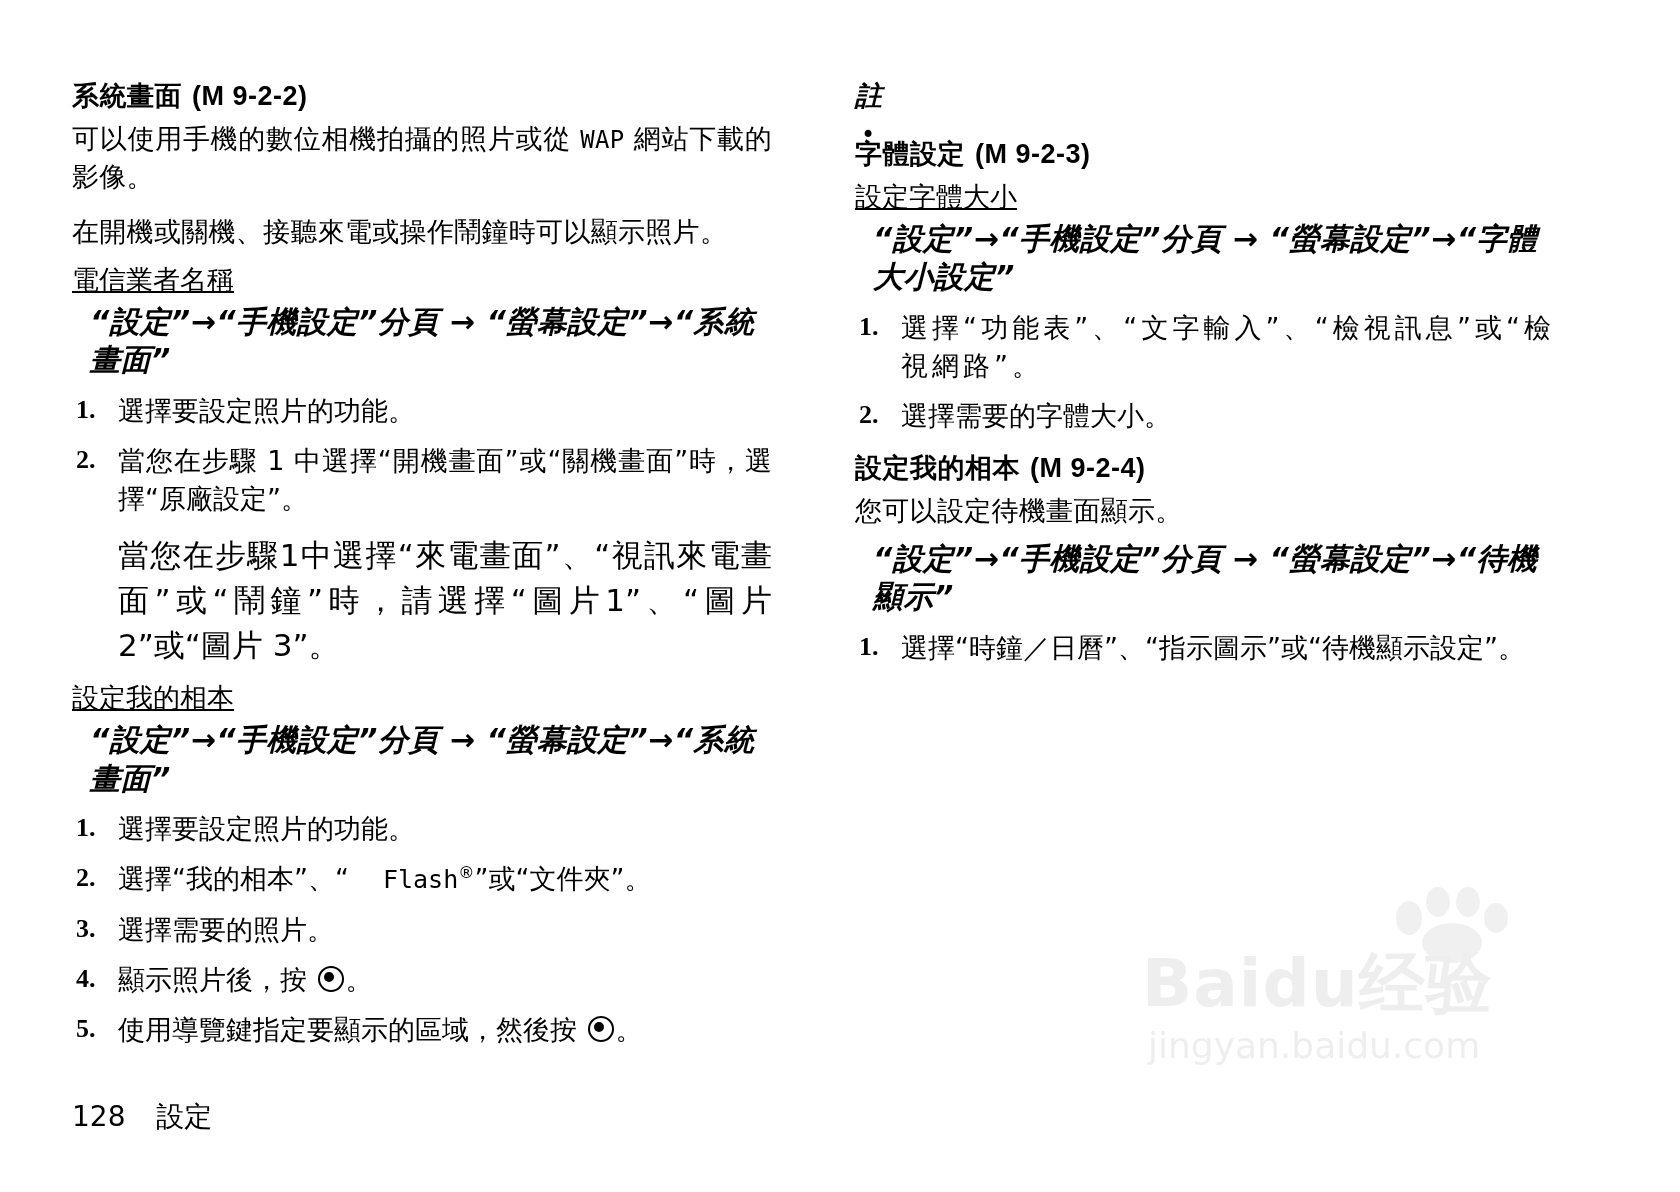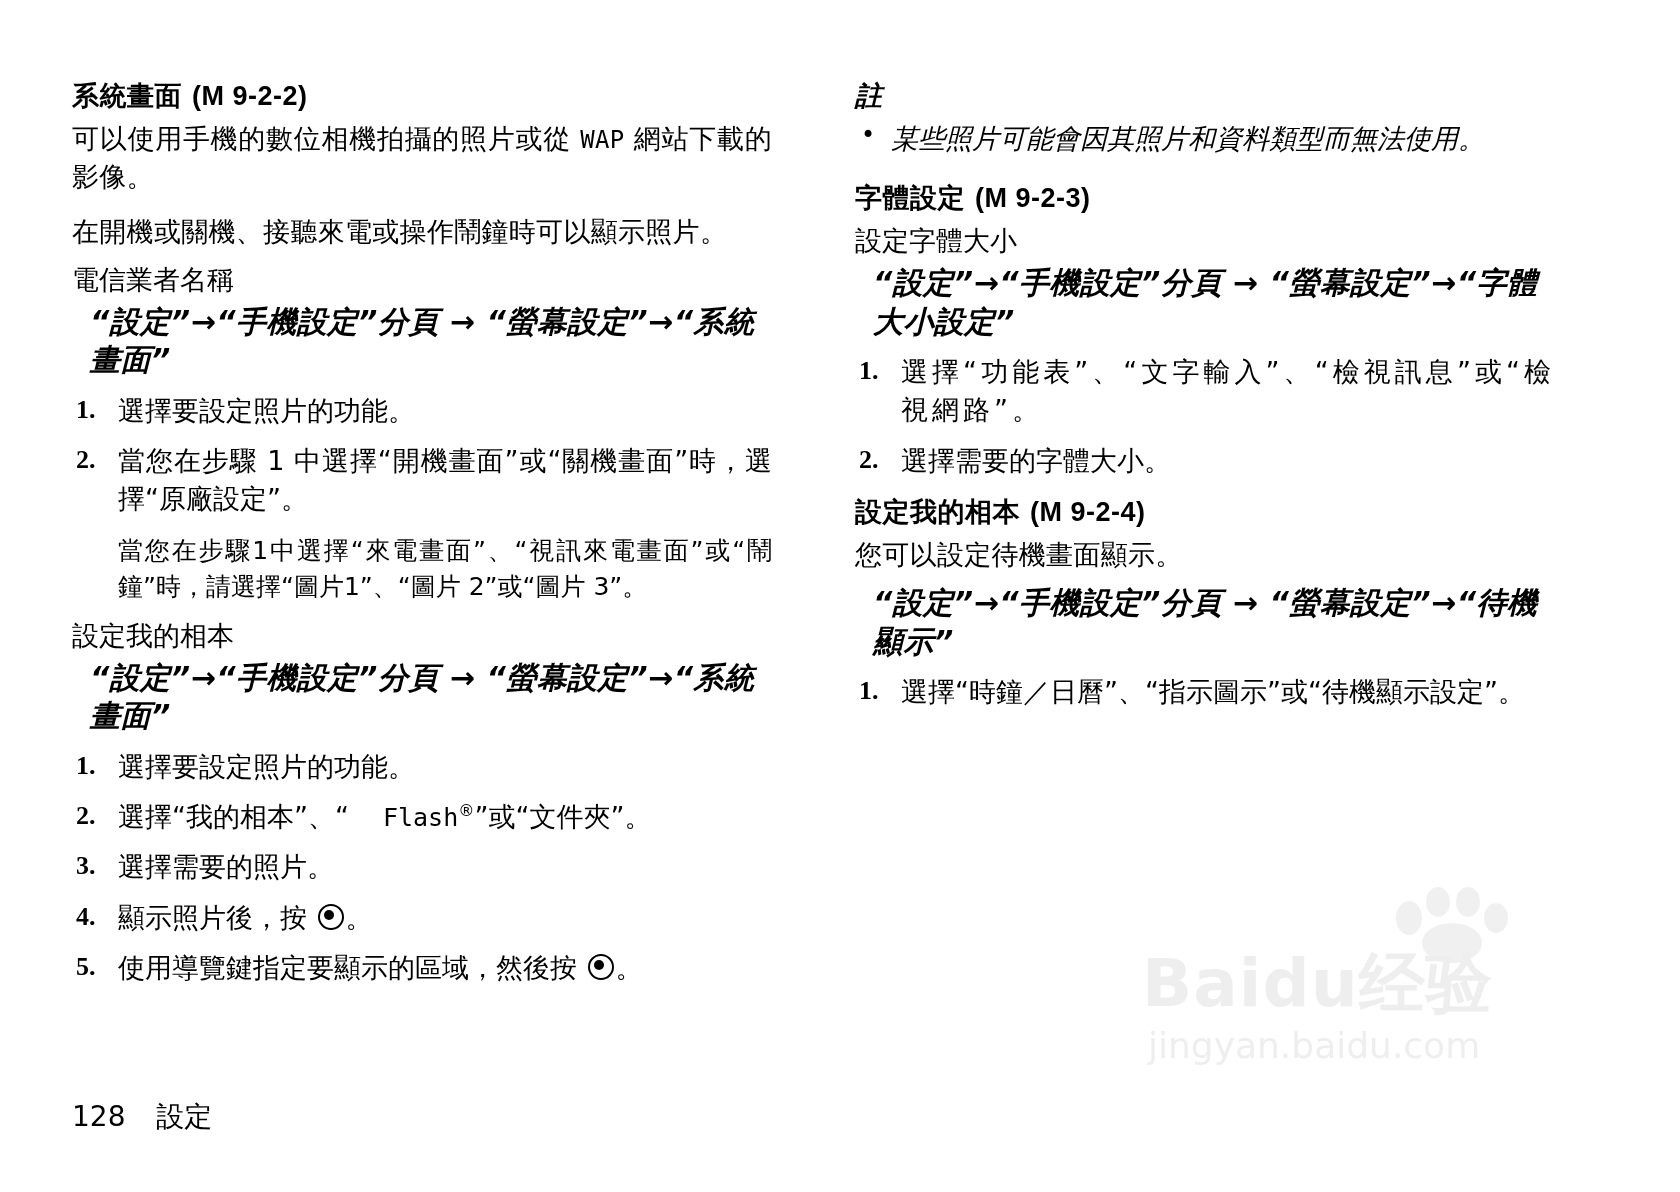--- a/index.html
+++ b/index.html
@@ -234,7 +234,7 @@
 
     <div class="note-title">註</div>
     <ul class="notes">
-      <li><span class="bullet">•</span><span>某些照片可能會因其照片和資料類型而無法使用。</span></li>
+      <li><span class="bullet">•</span></li>
     </ul>
 
     <h2 class="sec">

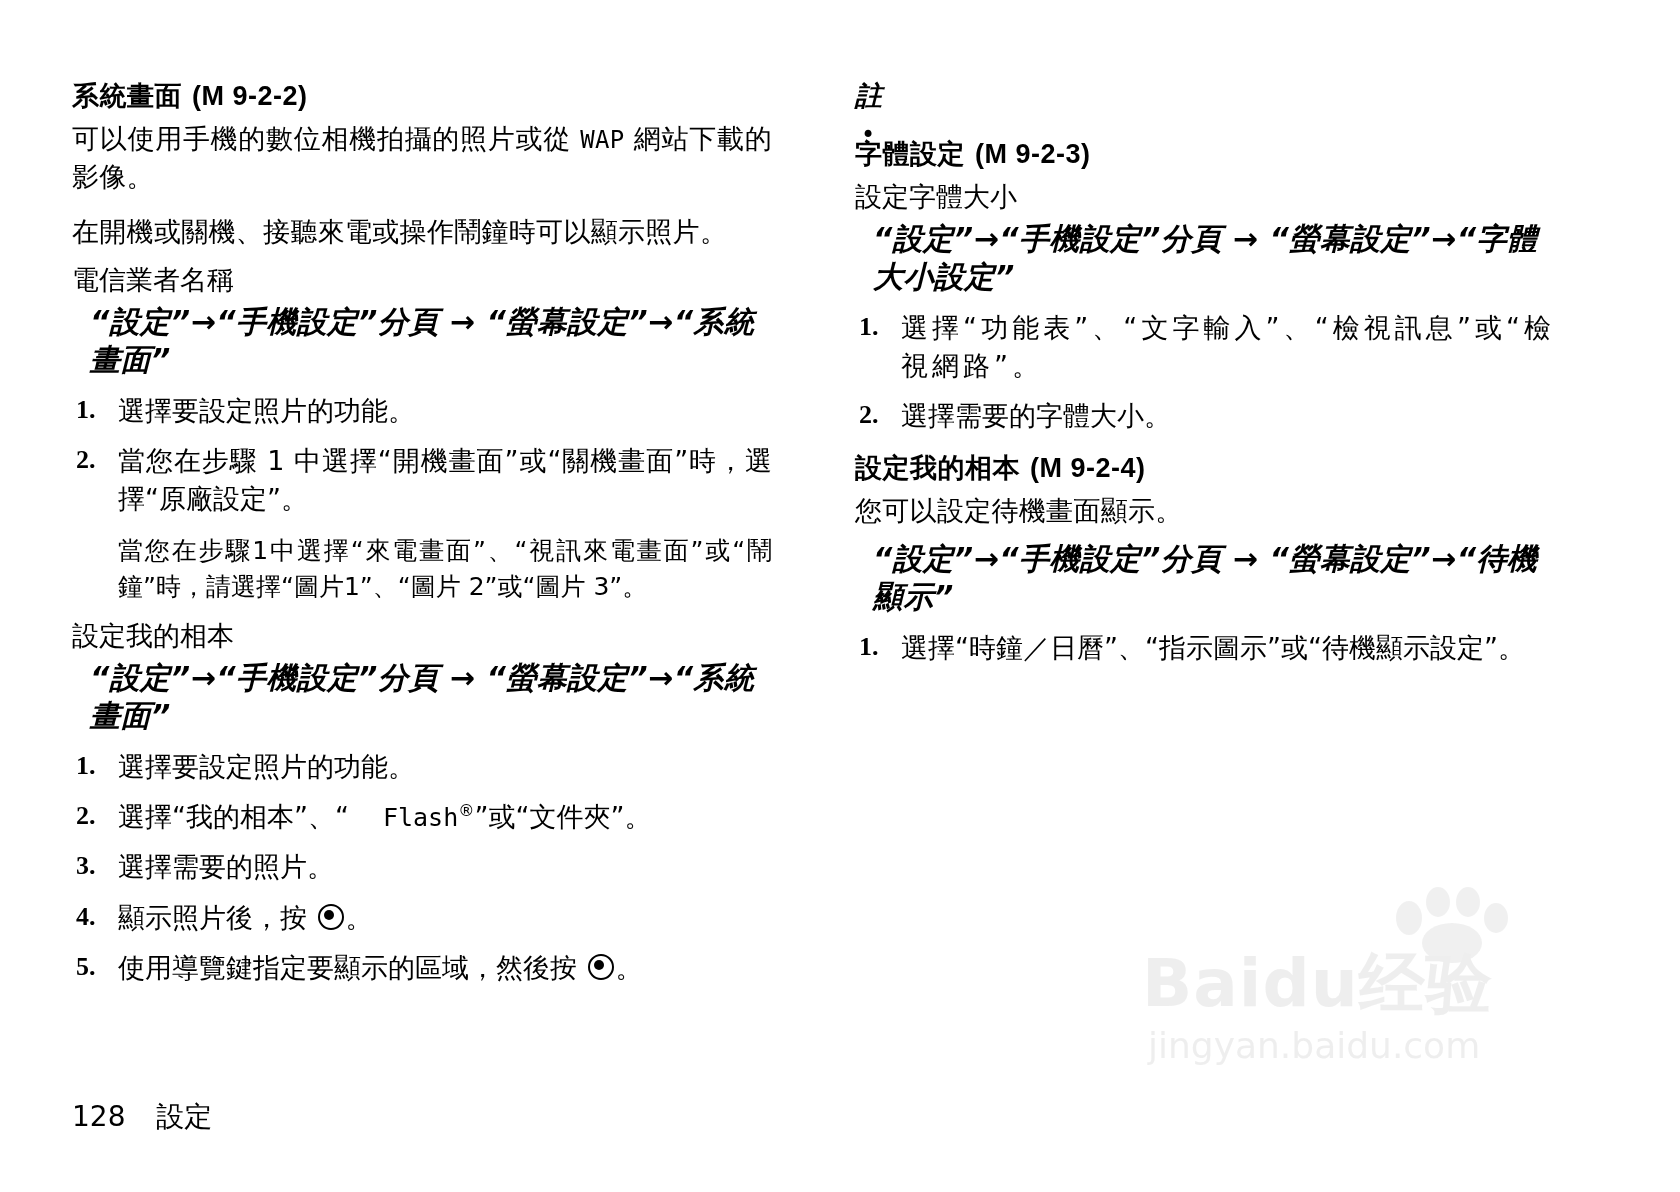--- a/index.html
+++ b/index.html
@@ -55,6 +55,7 @@
     font-weight: normal;
     margin: 6px 0 4px 0;
     line-height: 1.4;
+    text-decoration: underline;
   }
   .path {
     font-style: italic;

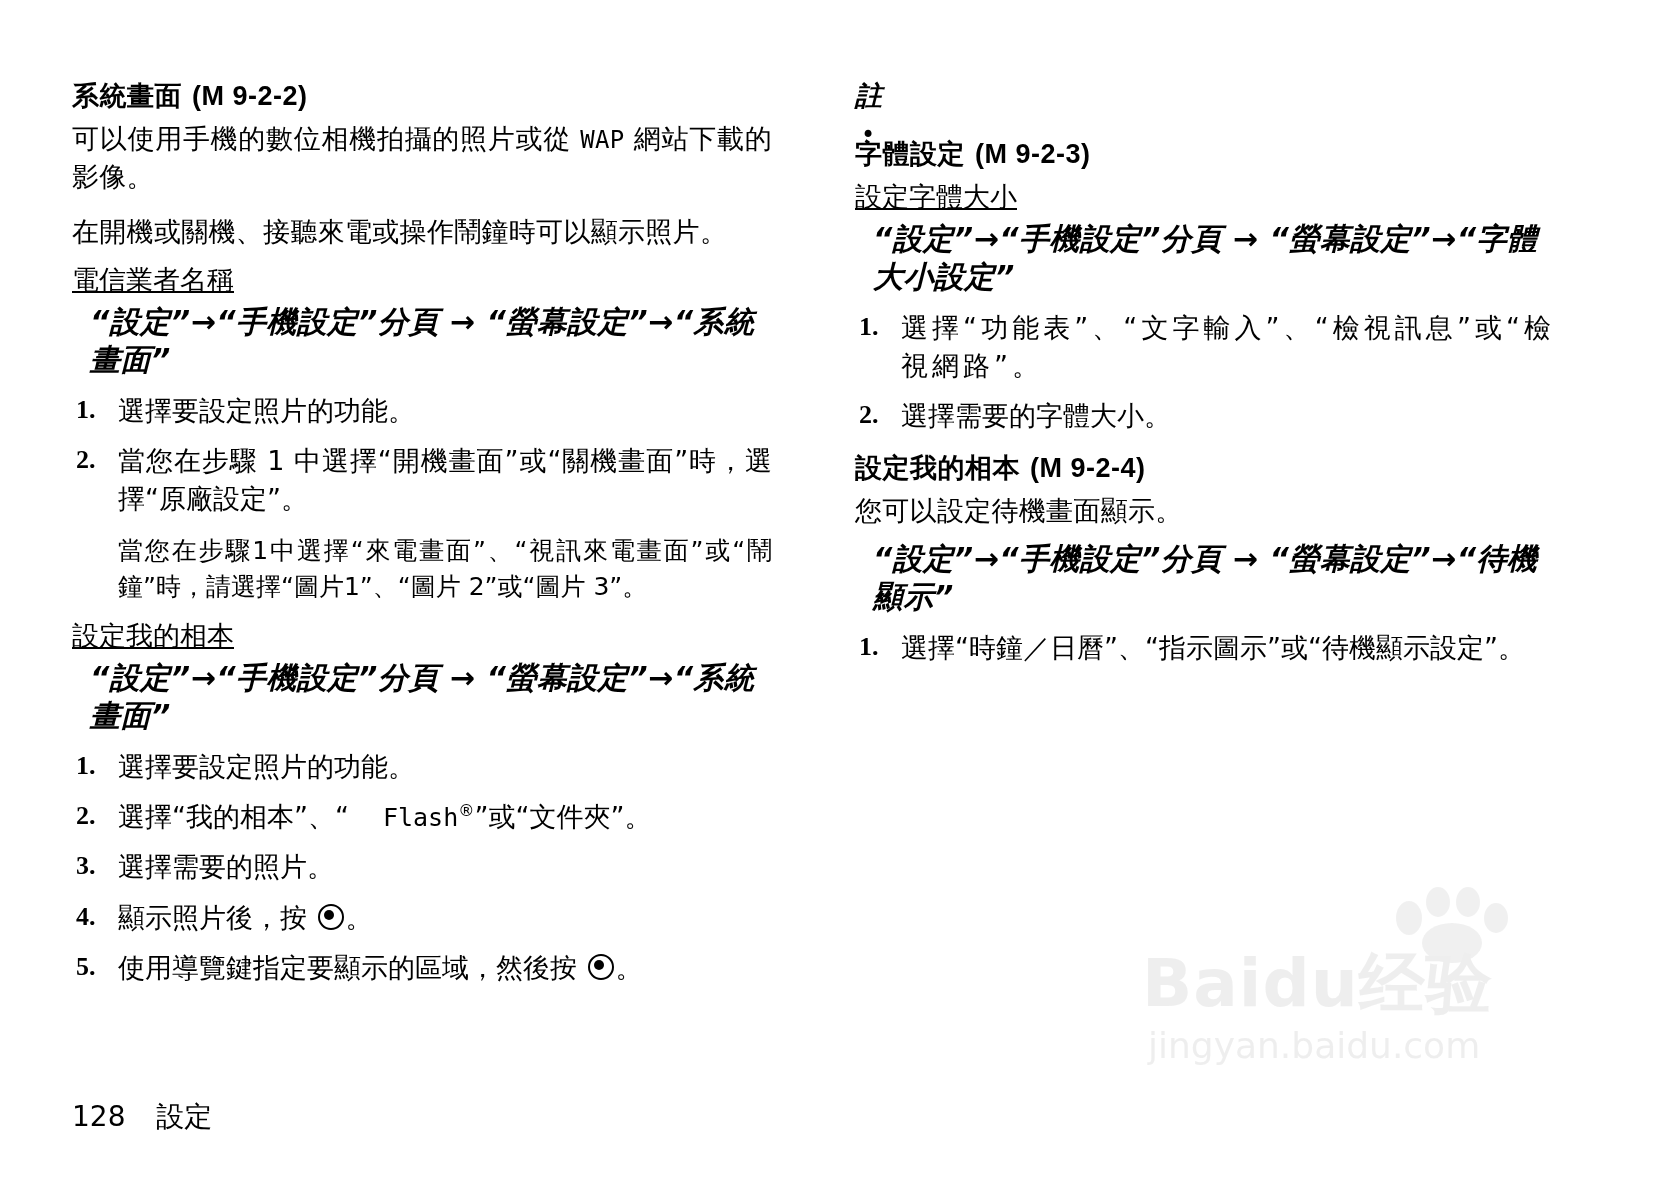--- a/index.html
+++ b/index.html
@@ -87,7 +87,7 @@
     font-size: 26px;
   }
   .cont {
-    font-size: 25px;
+    font-size: 31px;
     line-height: 1.45;
     margin: 10px 0 12px 46px;
     text-align: justify;

